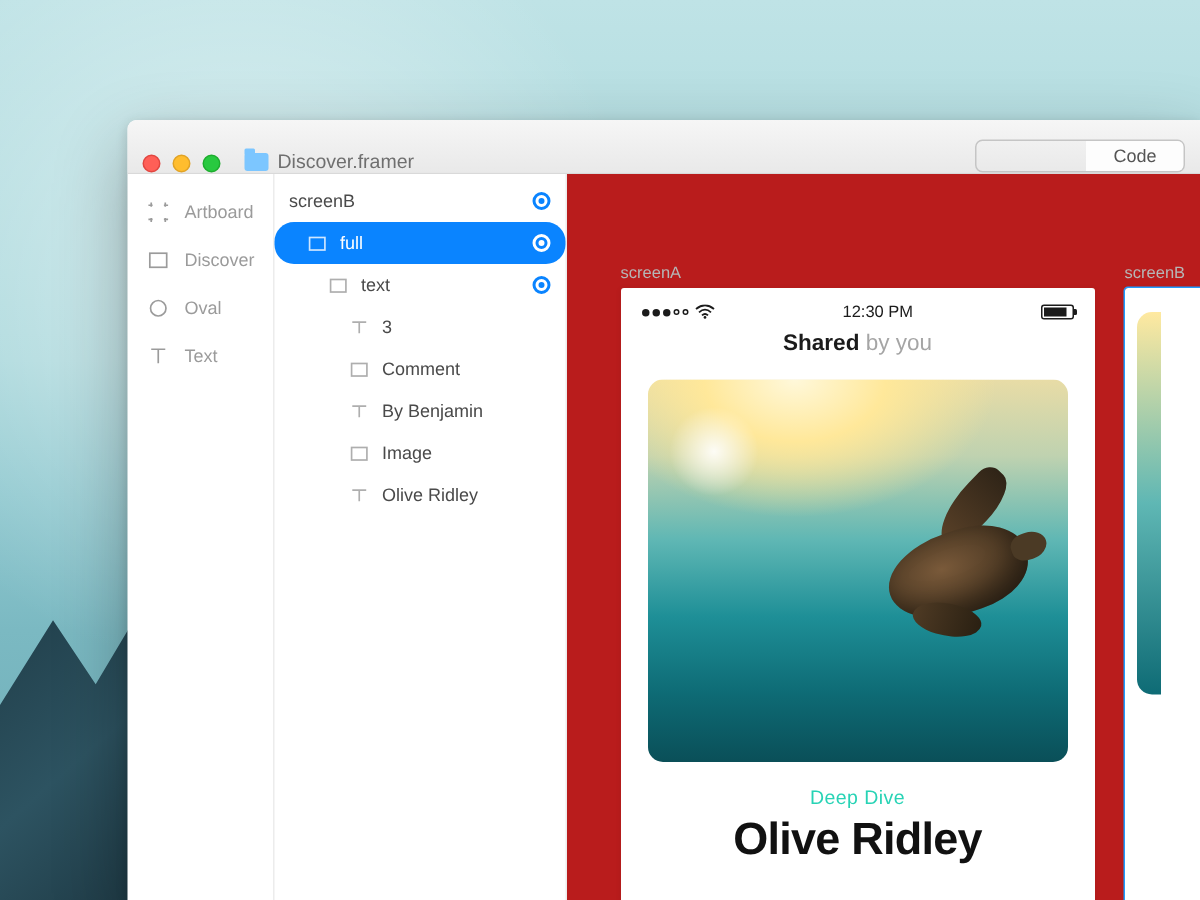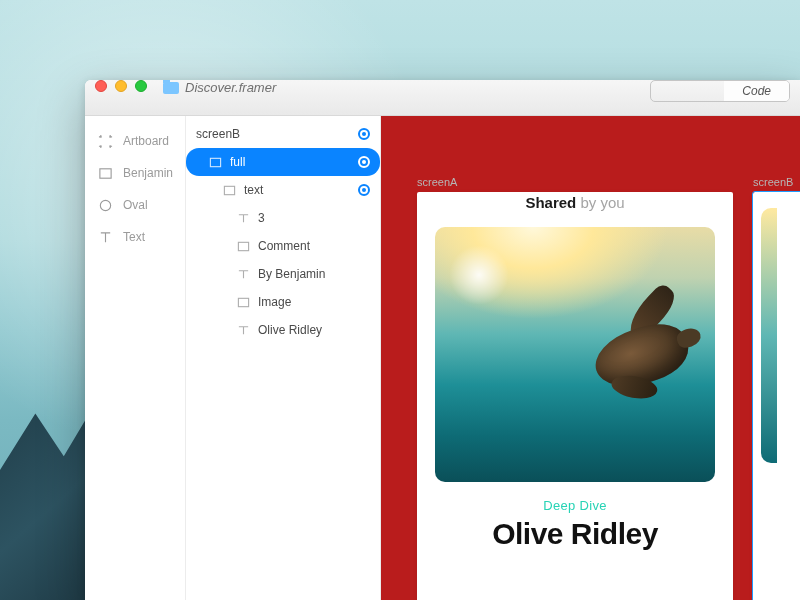--- a/index.html
+++ b/index.html
@@ -32,10 +32,9 @@
     height: 36px; flex: 0 0 36px;
     background: linear-gradient(#f6f6f6, #e9e9e9);
     border-bottom: 1px solid #d9d9d9;
-    display: flex; align-items: flex-start;
+    display: flex; align-items: flex-end;
     padding: 0 10px;
     gap: 8px;
-    font-style: italic;
   }
   .traffic { display: flex; gap: 8px; align-items: center; }
   .tl { width: 12px; height: 12px; border-radius: 50%; }

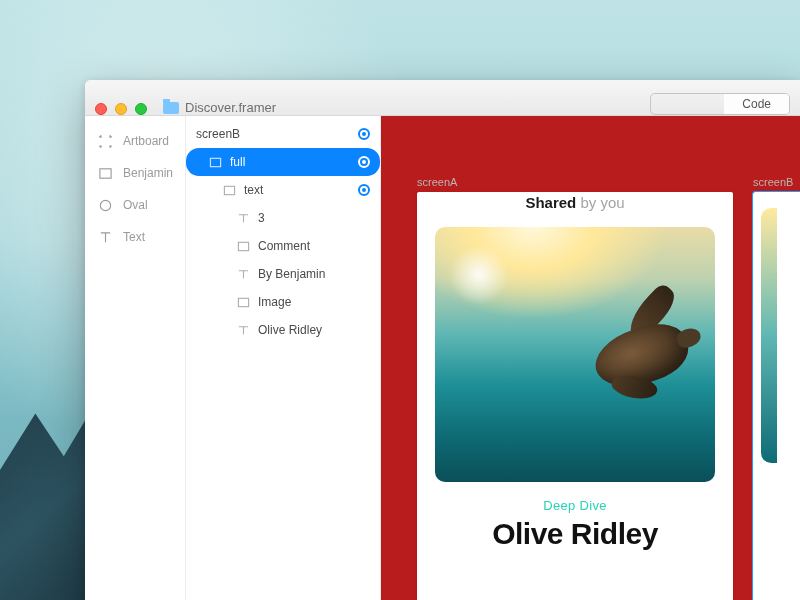--- a/index.html
+++ b/index.html
@@ -195,7 +195,7 @@
               <rect x="2" y="3" width="12" height="10"></rect>
             </svg>
         </span>
-        <span>Benjamin</span>
+        <span>Discover</span>
       </div>
       <div class="tool">
         <span class="ico">

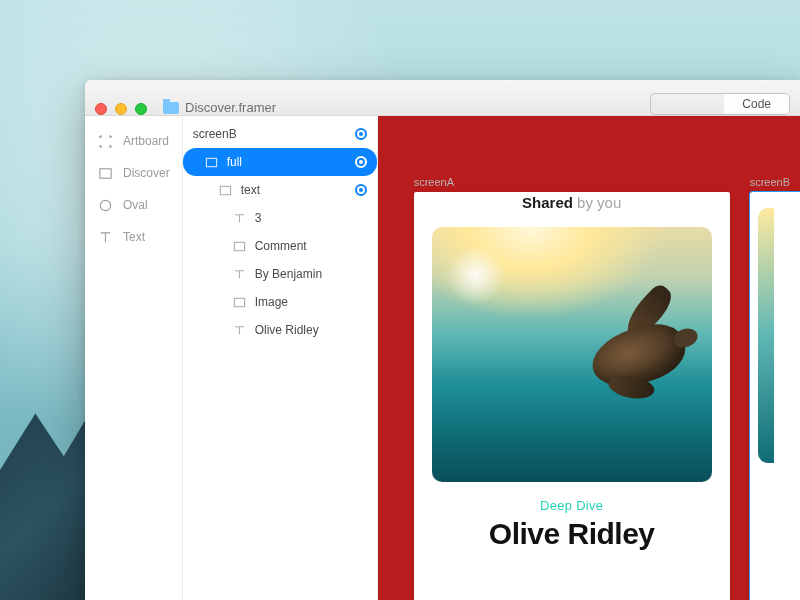--- a/index.html
+++ b/index.html
@@ -292,6 +292,25 @@
       <div class="artlabel" style="left:36px; top:60px;">screenA</div>
 
       <div class="artboard" style="left:36px; top:76px; width:316px; height:560px;">
+        <div class="phone-status">
+          <div style="display:flex;align-items:center">
+            <div class="dots">
+              <span></span>
+                <span></span>
+                <span></span>
+                <span class="hollow"></span>
+                <span class="hollow"></span>
+            </div>
+            <svg class="wifi" width="14" height="10" viewBox="0 0 14 10">
+                <path d="M1 3 Q7 -2 13 3 M3 5.2 Q7 1.6 11 5.2 M5 7.3 Q7 5.4 9 7.3" fill="none" stroke="#1b1b1b" stroke-width="1.2"></path>
+                <circle cx="7" cy="8.6" r="0.9" fill="#1b1b1b"></circle>
+              </svg>
+          </div>
+          <div style="font-weight:500">12:30 PM</div>
+          <div class="batt">
+              <div class="fill"></div>
+            </div>
+        </div>
         <div class="shared">
           <b>Shared</b><span class="light"> by you</span>
         </div>

